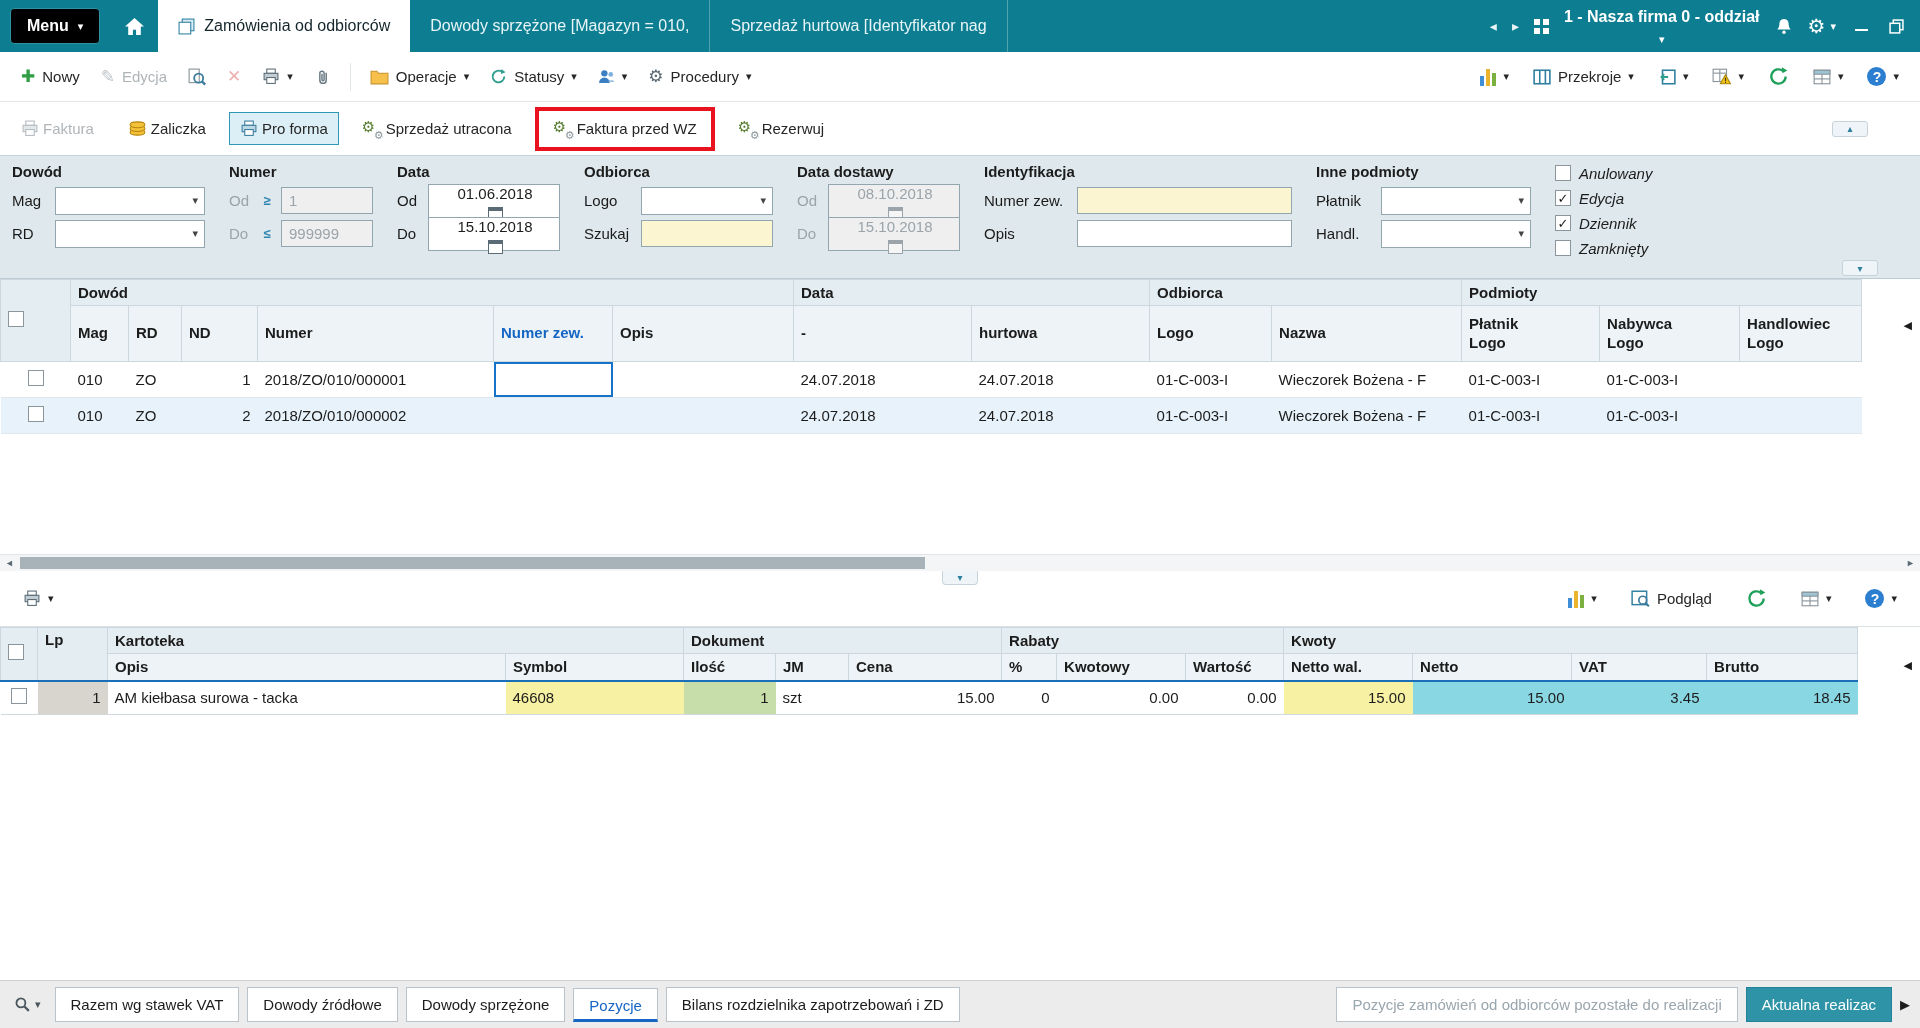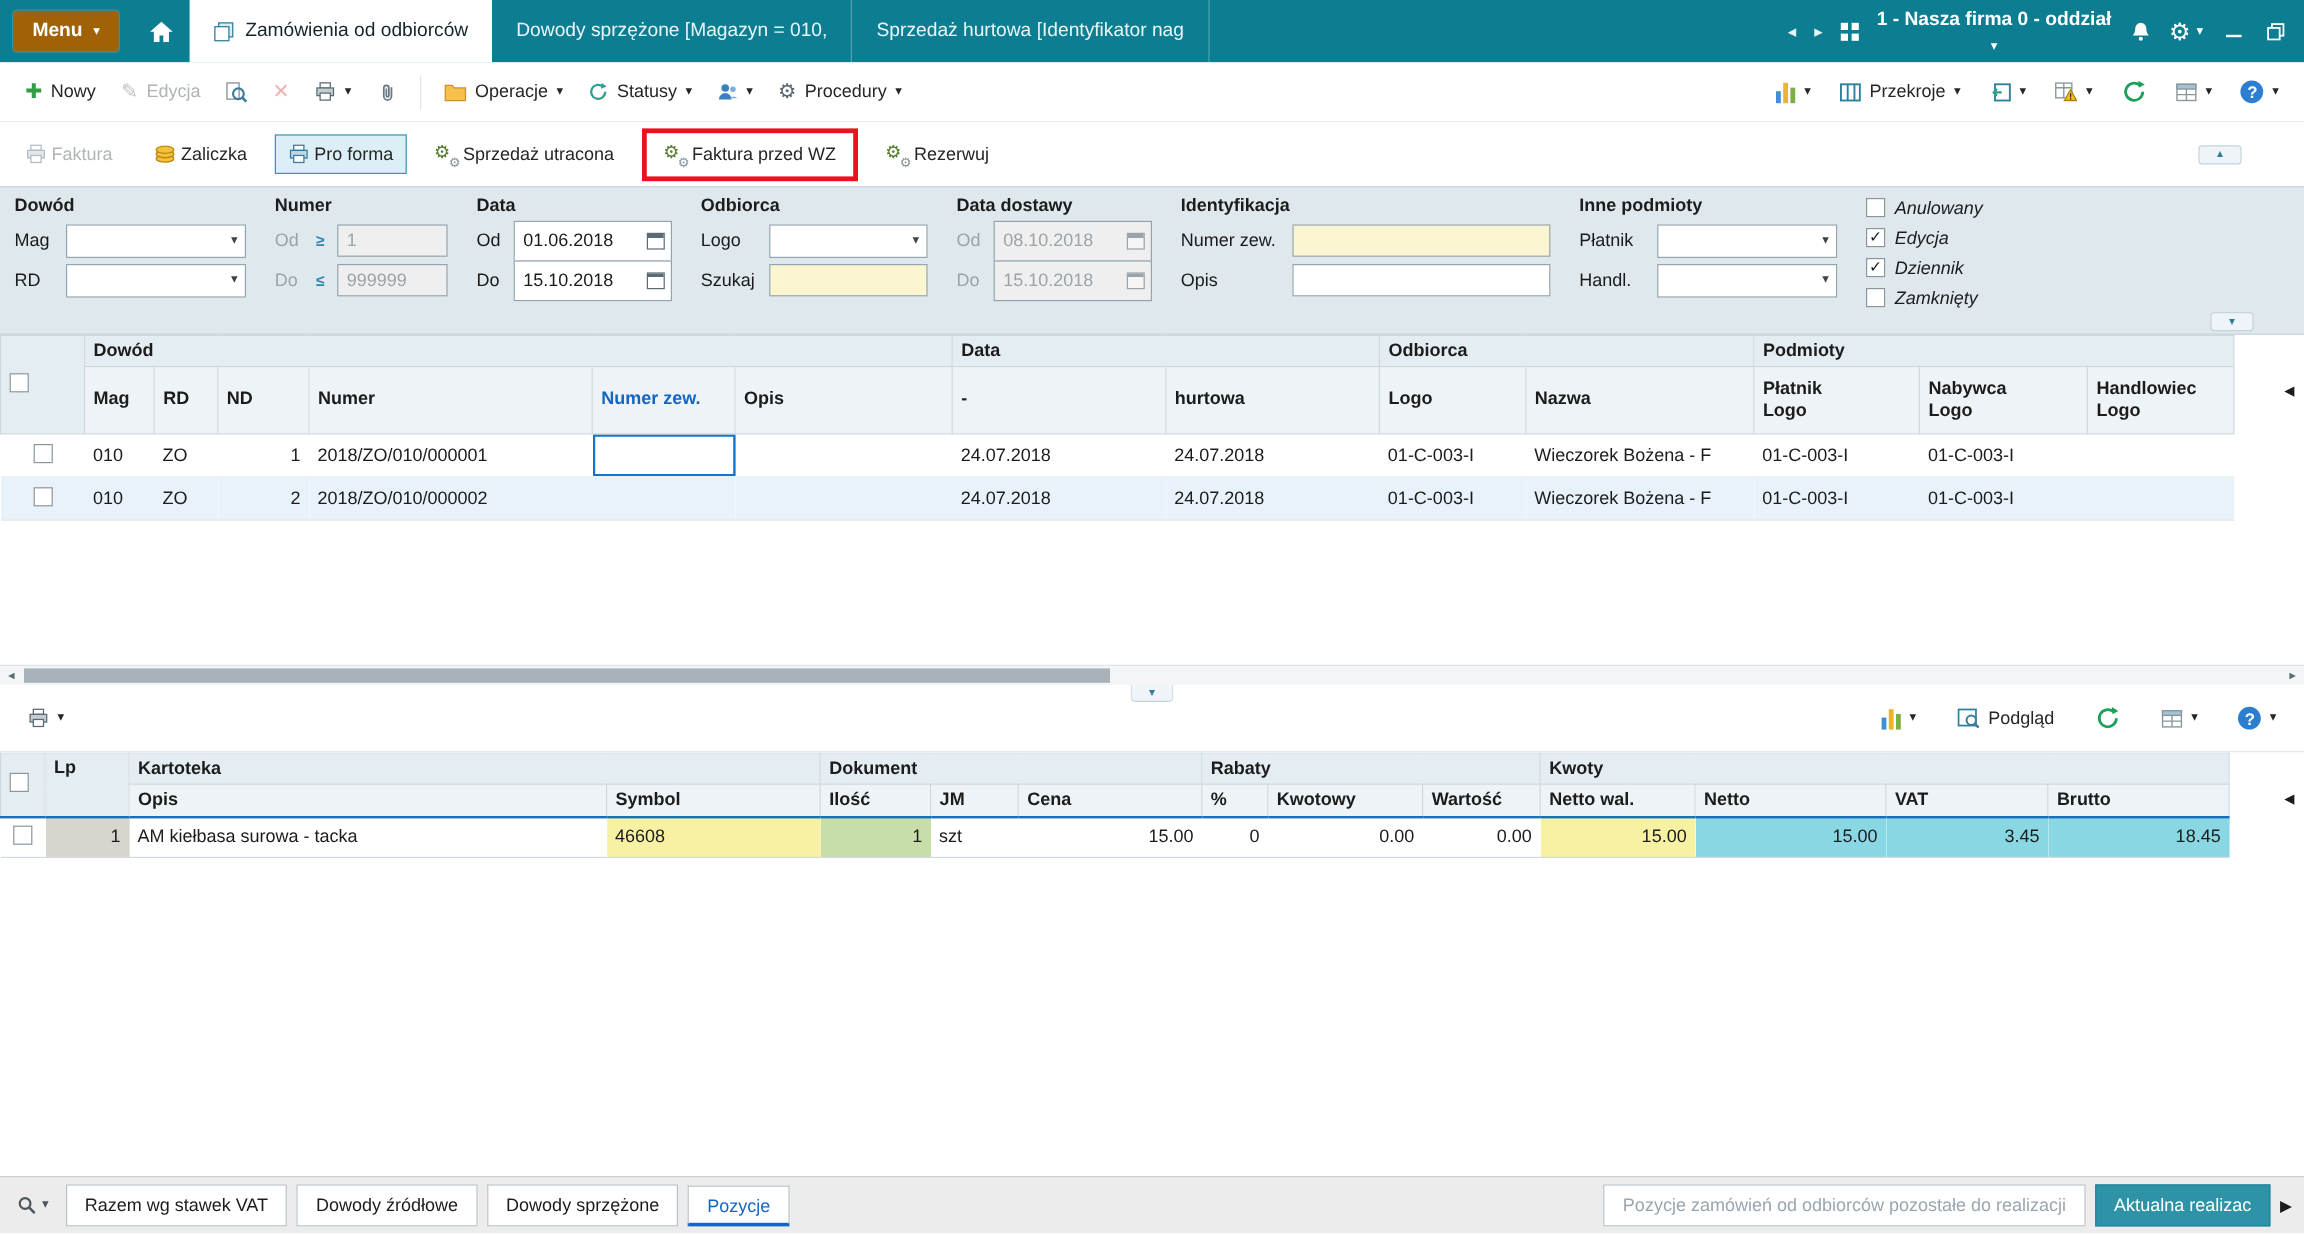--- a/index.html
+++ b/index.html
@@ -9,7 +9,7 @@
 
 
 .topbar { height:52px; background:#0d7e91; display:flex; align-items:stretch; color:#fff; flex:0 0 auto; }
-.menu-btn { margin:8px 10px; background:#a16207; border:1px solid #2f93a4; border-radius:4px; color:#fff; font-weight:700; font-size:16px; display:flex; align-items:center; gap:9px; padding:0 16px; cursor:pointer; }
+.menu-btn { margin:8px 10px; background:#000000; border:1px solid #2f93a4; border-radius:4px; color:#fff; font-weight:700; font-size:16px; display:flex; align-items:center; gap:9px; padding:0 16px; cursor:pointer; }
 .home-btn { width:48px; display:flex; align-items:center; justify-content:center; cursor:pointer; }
 .toptabs { display:flex; align-items:stretch; }
 .toptab { display:flex; align-items:center; gap:9px; padding:0 20px; font-size:16px; color:#e8f5f8; border-right:1px solid rgba(255,255,255,.28); cursor:pointer; max-width:340px; white-space:nowrap; overflow:hidden; }

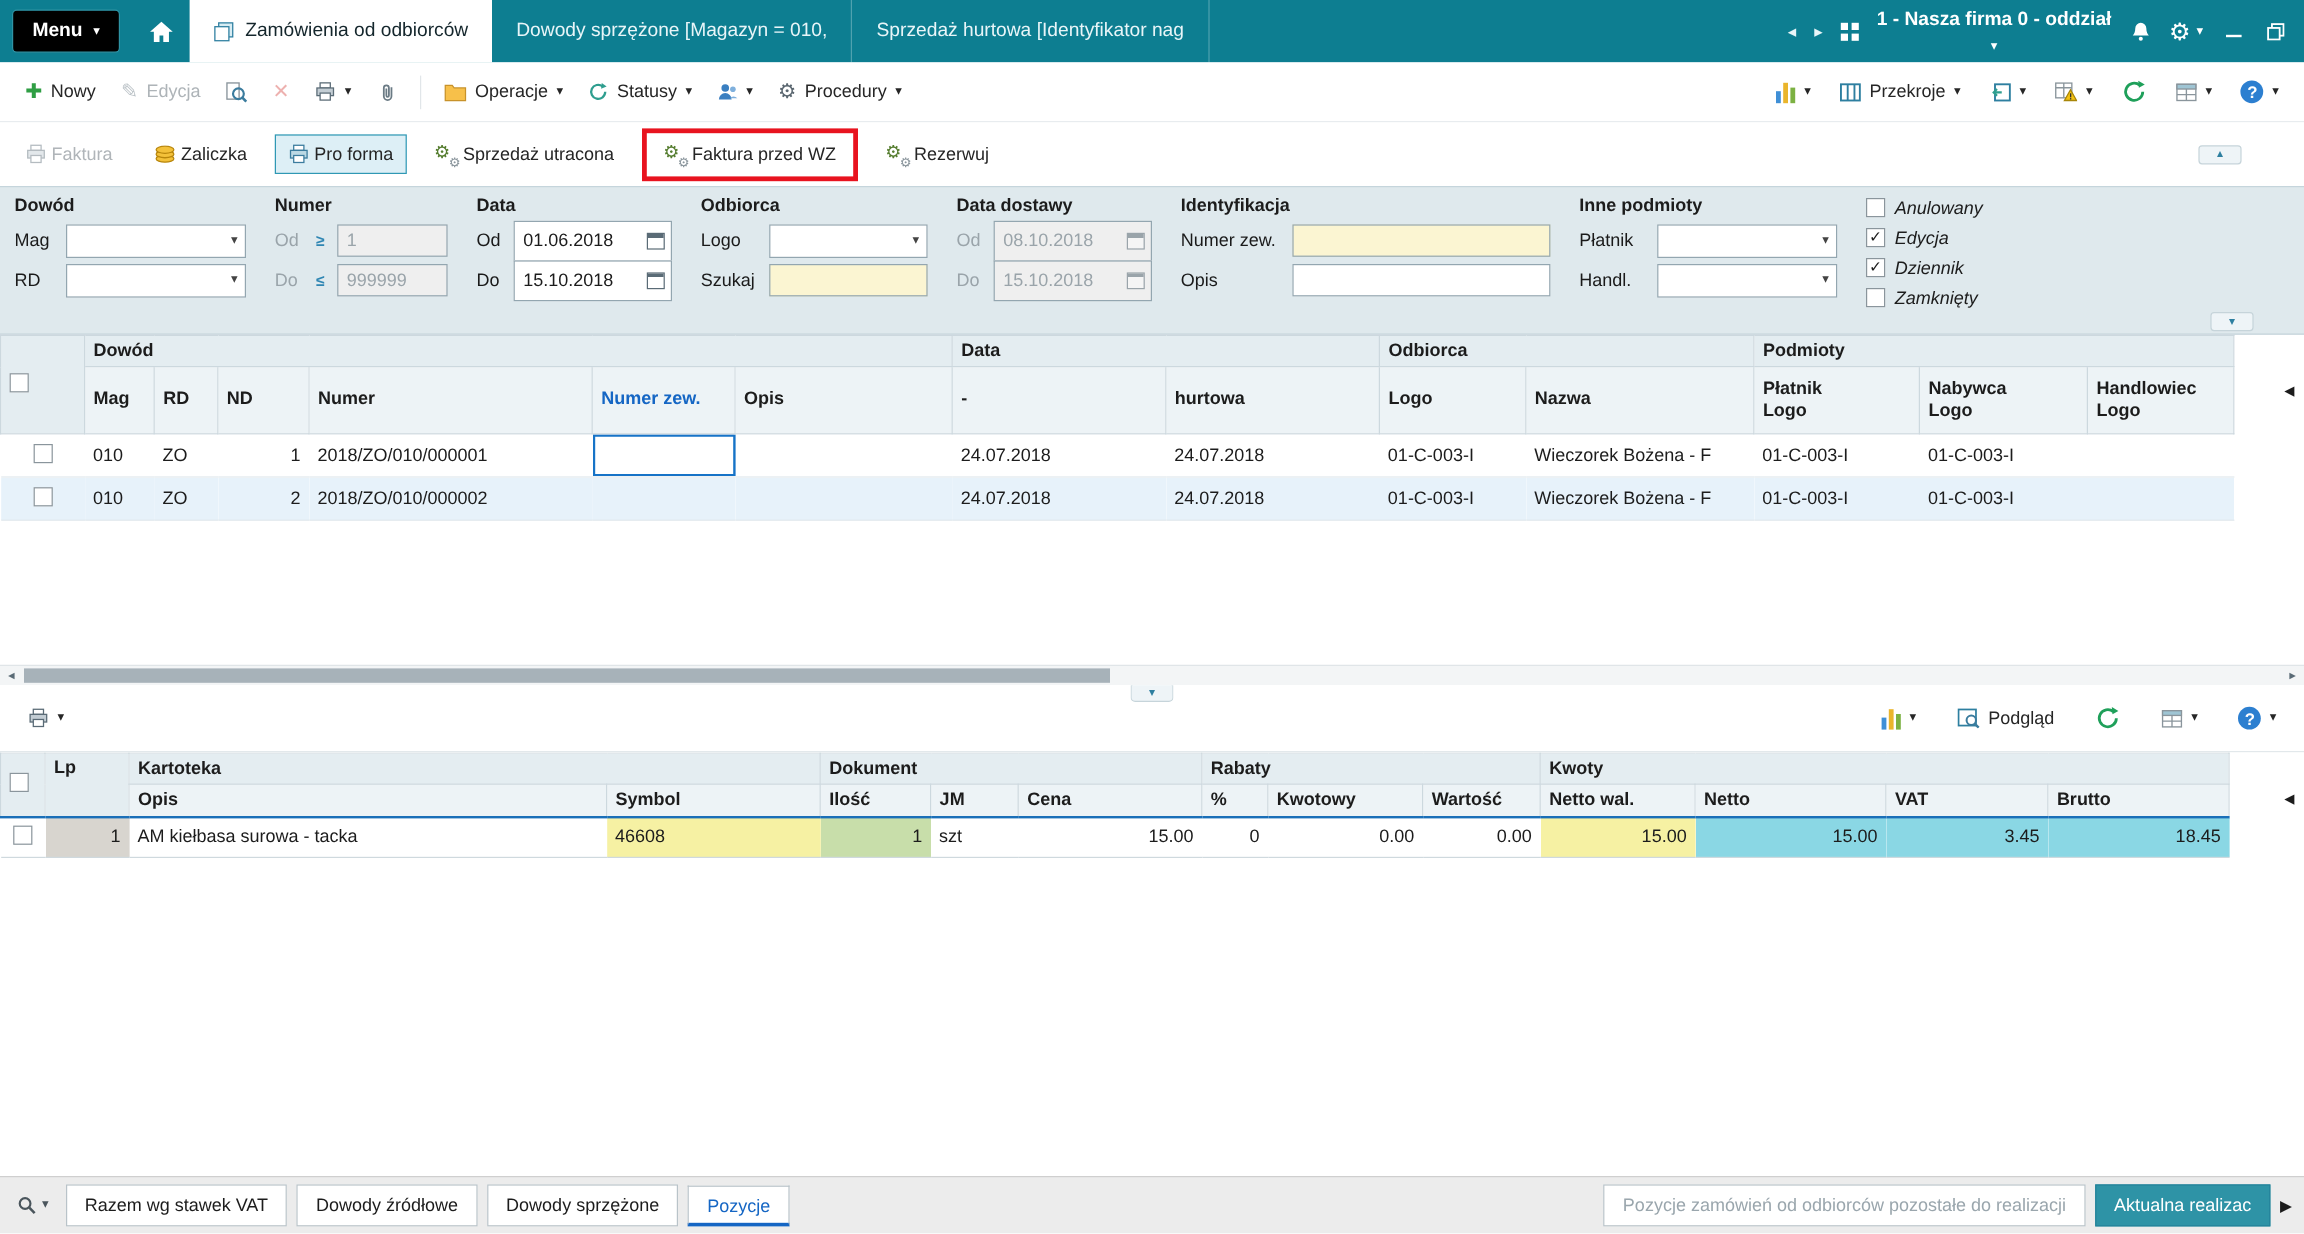--- a/index.html
+++ b/index.html
@@ -67,7 +67,7 @@
 .inp.yellow { background:#fbf5d2; }
 .inp.gray { background:#efefef; color:#9aa4aa; }
 .inp.w92 { width:92px; } .inp.w132 { width:132px; } .inp.w215 { width:215px; }
-.dinp { width:132px; height:34px; border:1px solid #93a6b0; background:#fff; padding:0 5px 0 7px; display:flex; align-items:center; gap:5px; }
+.dinp { width:132px; height:34px; border:1px solid #93a6b0; background:#fff; padding:0 5px 0 7px; display:flex; align-items:center; gap:5px;flex-direction:column; }
 .dinp .dval { flex:1; }
 .dinp.gray { background:#efefef; color:#9aa4aa; }
 .cal { width:15px; height:14px; border:1px solid #5a6b76; background:linear-gradient(#5a6b76 0 3px, #fff 3px); flex:0 0 auto; }

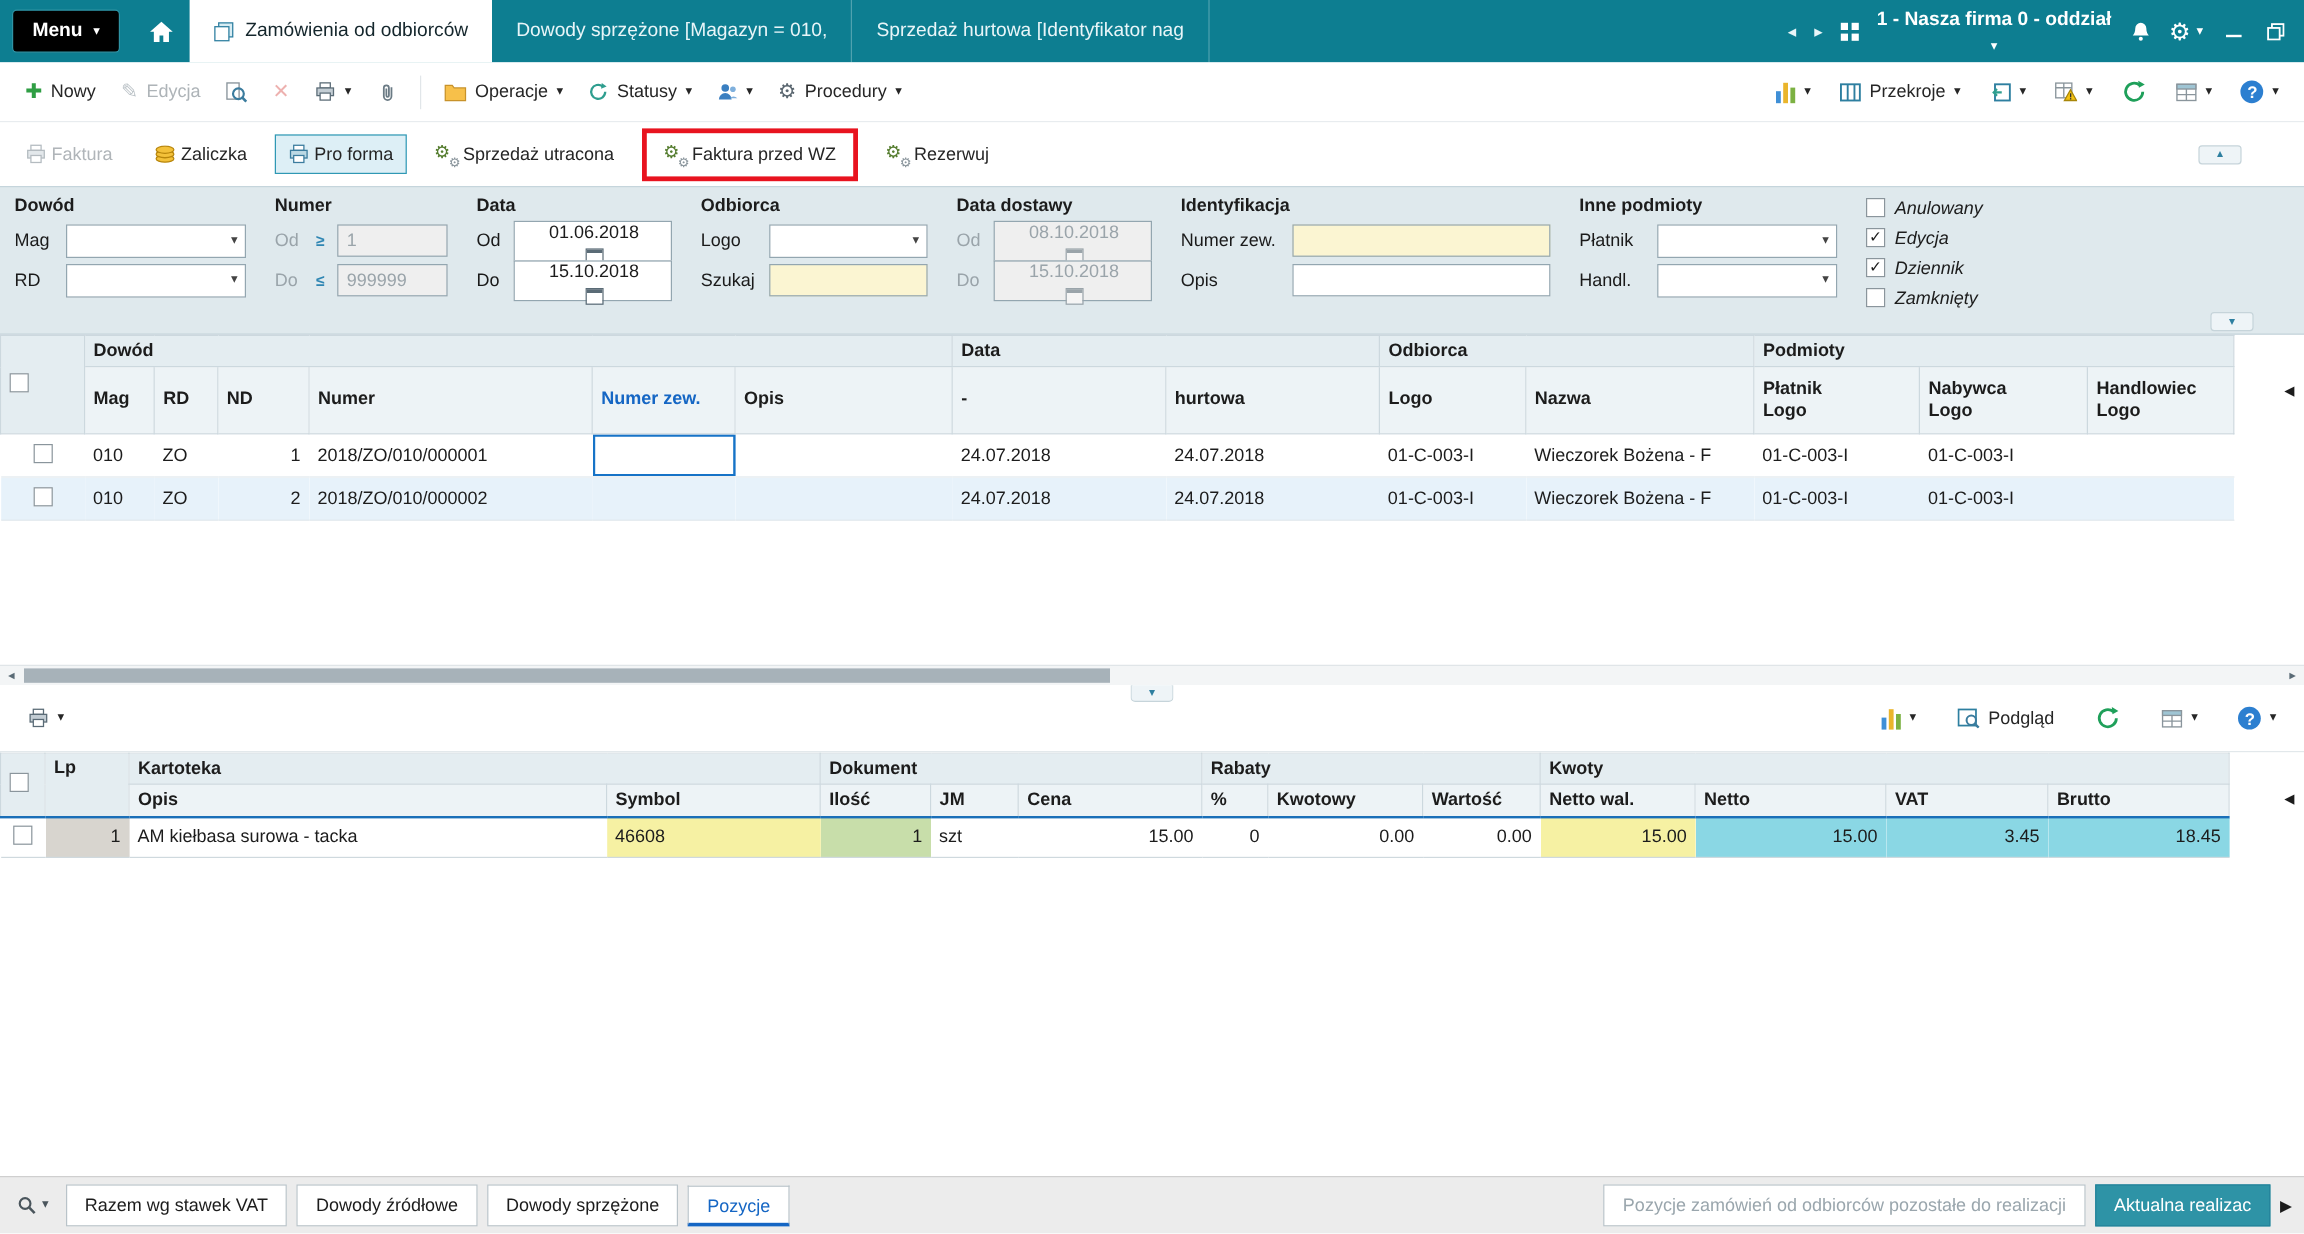--- a/index.html
+++ b/index.html
@@ -739,6 +739,7 @@
     <div class="btab"><span>Dowody źródłowe</span></div>
     <div class="btab"><span>Dowody sprzężone</span></div>
     <div class="btab active"><span>Pozycje</span></div>
+    <div class="btab"><span>Bilans rozdzielnika zapotrzebowań i ZD</span></div>
     <div class="btab disabled" style="margin-left:auto;"><span>Pozycje zamówień od odbiorców pozostałe do realizacji</span></div>
     <div class="btab highlight"><span>Aktualna realizac</span></div>
     <span class="tab-next" style="margin-left:0;">▶</span>

